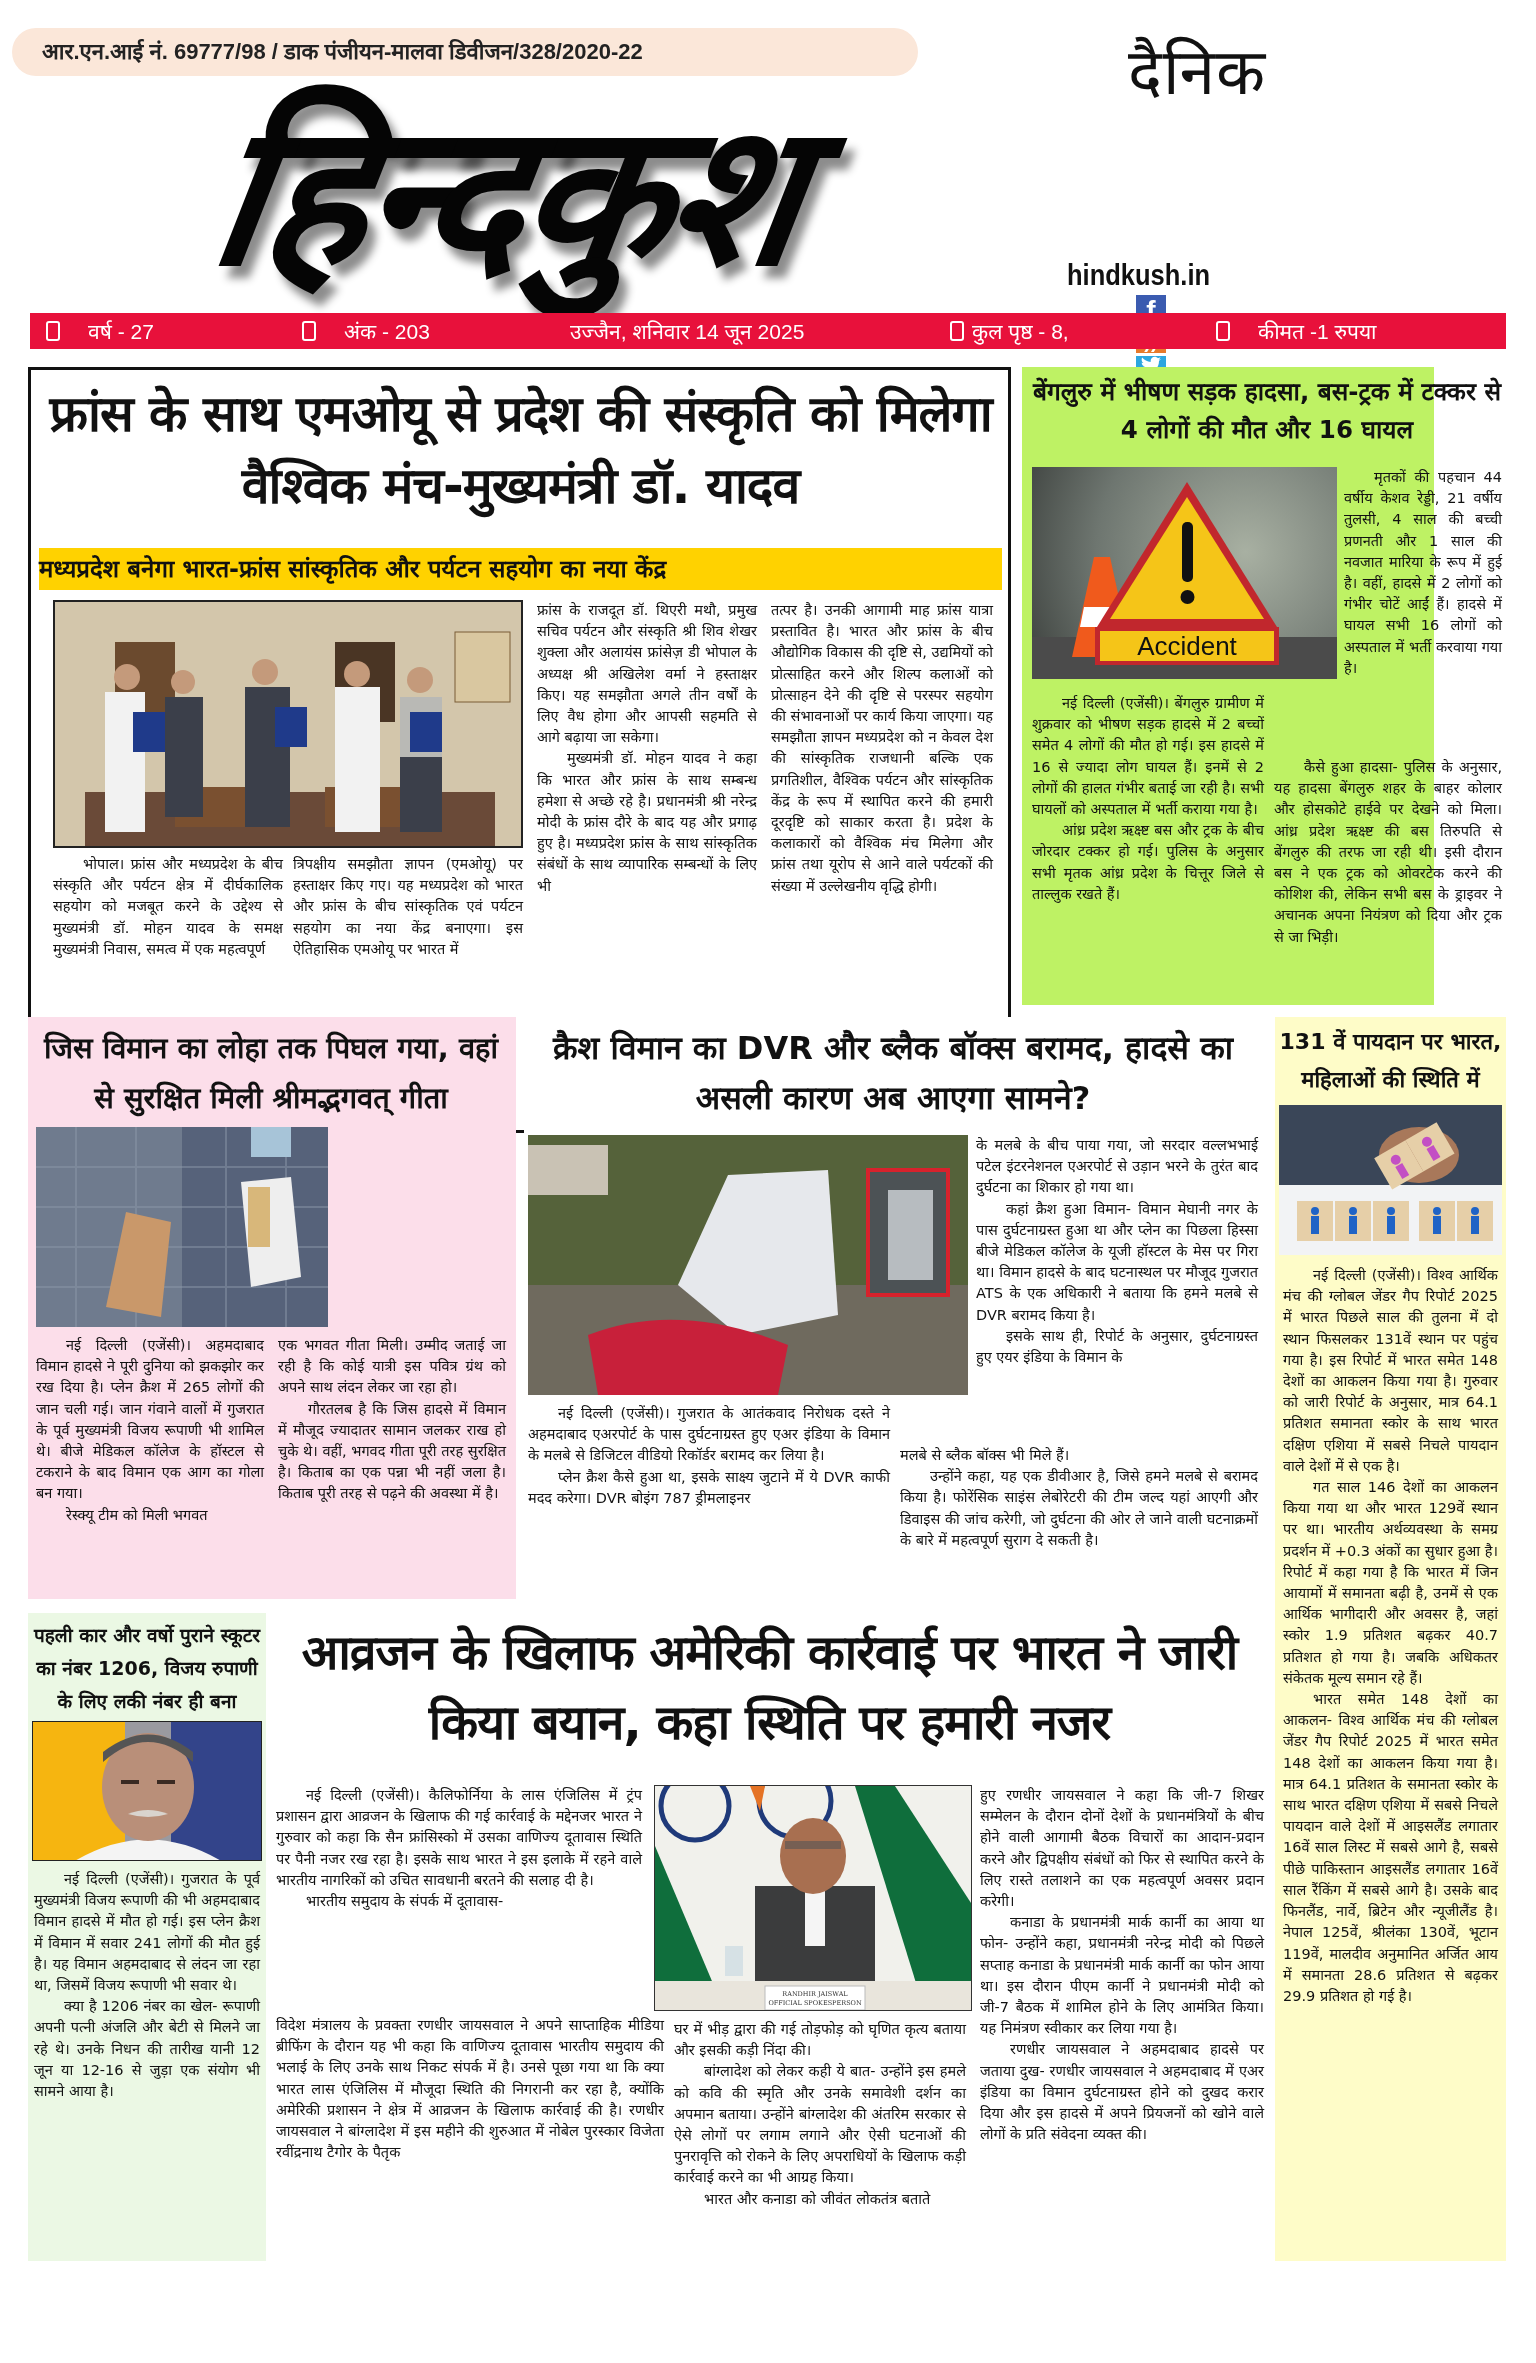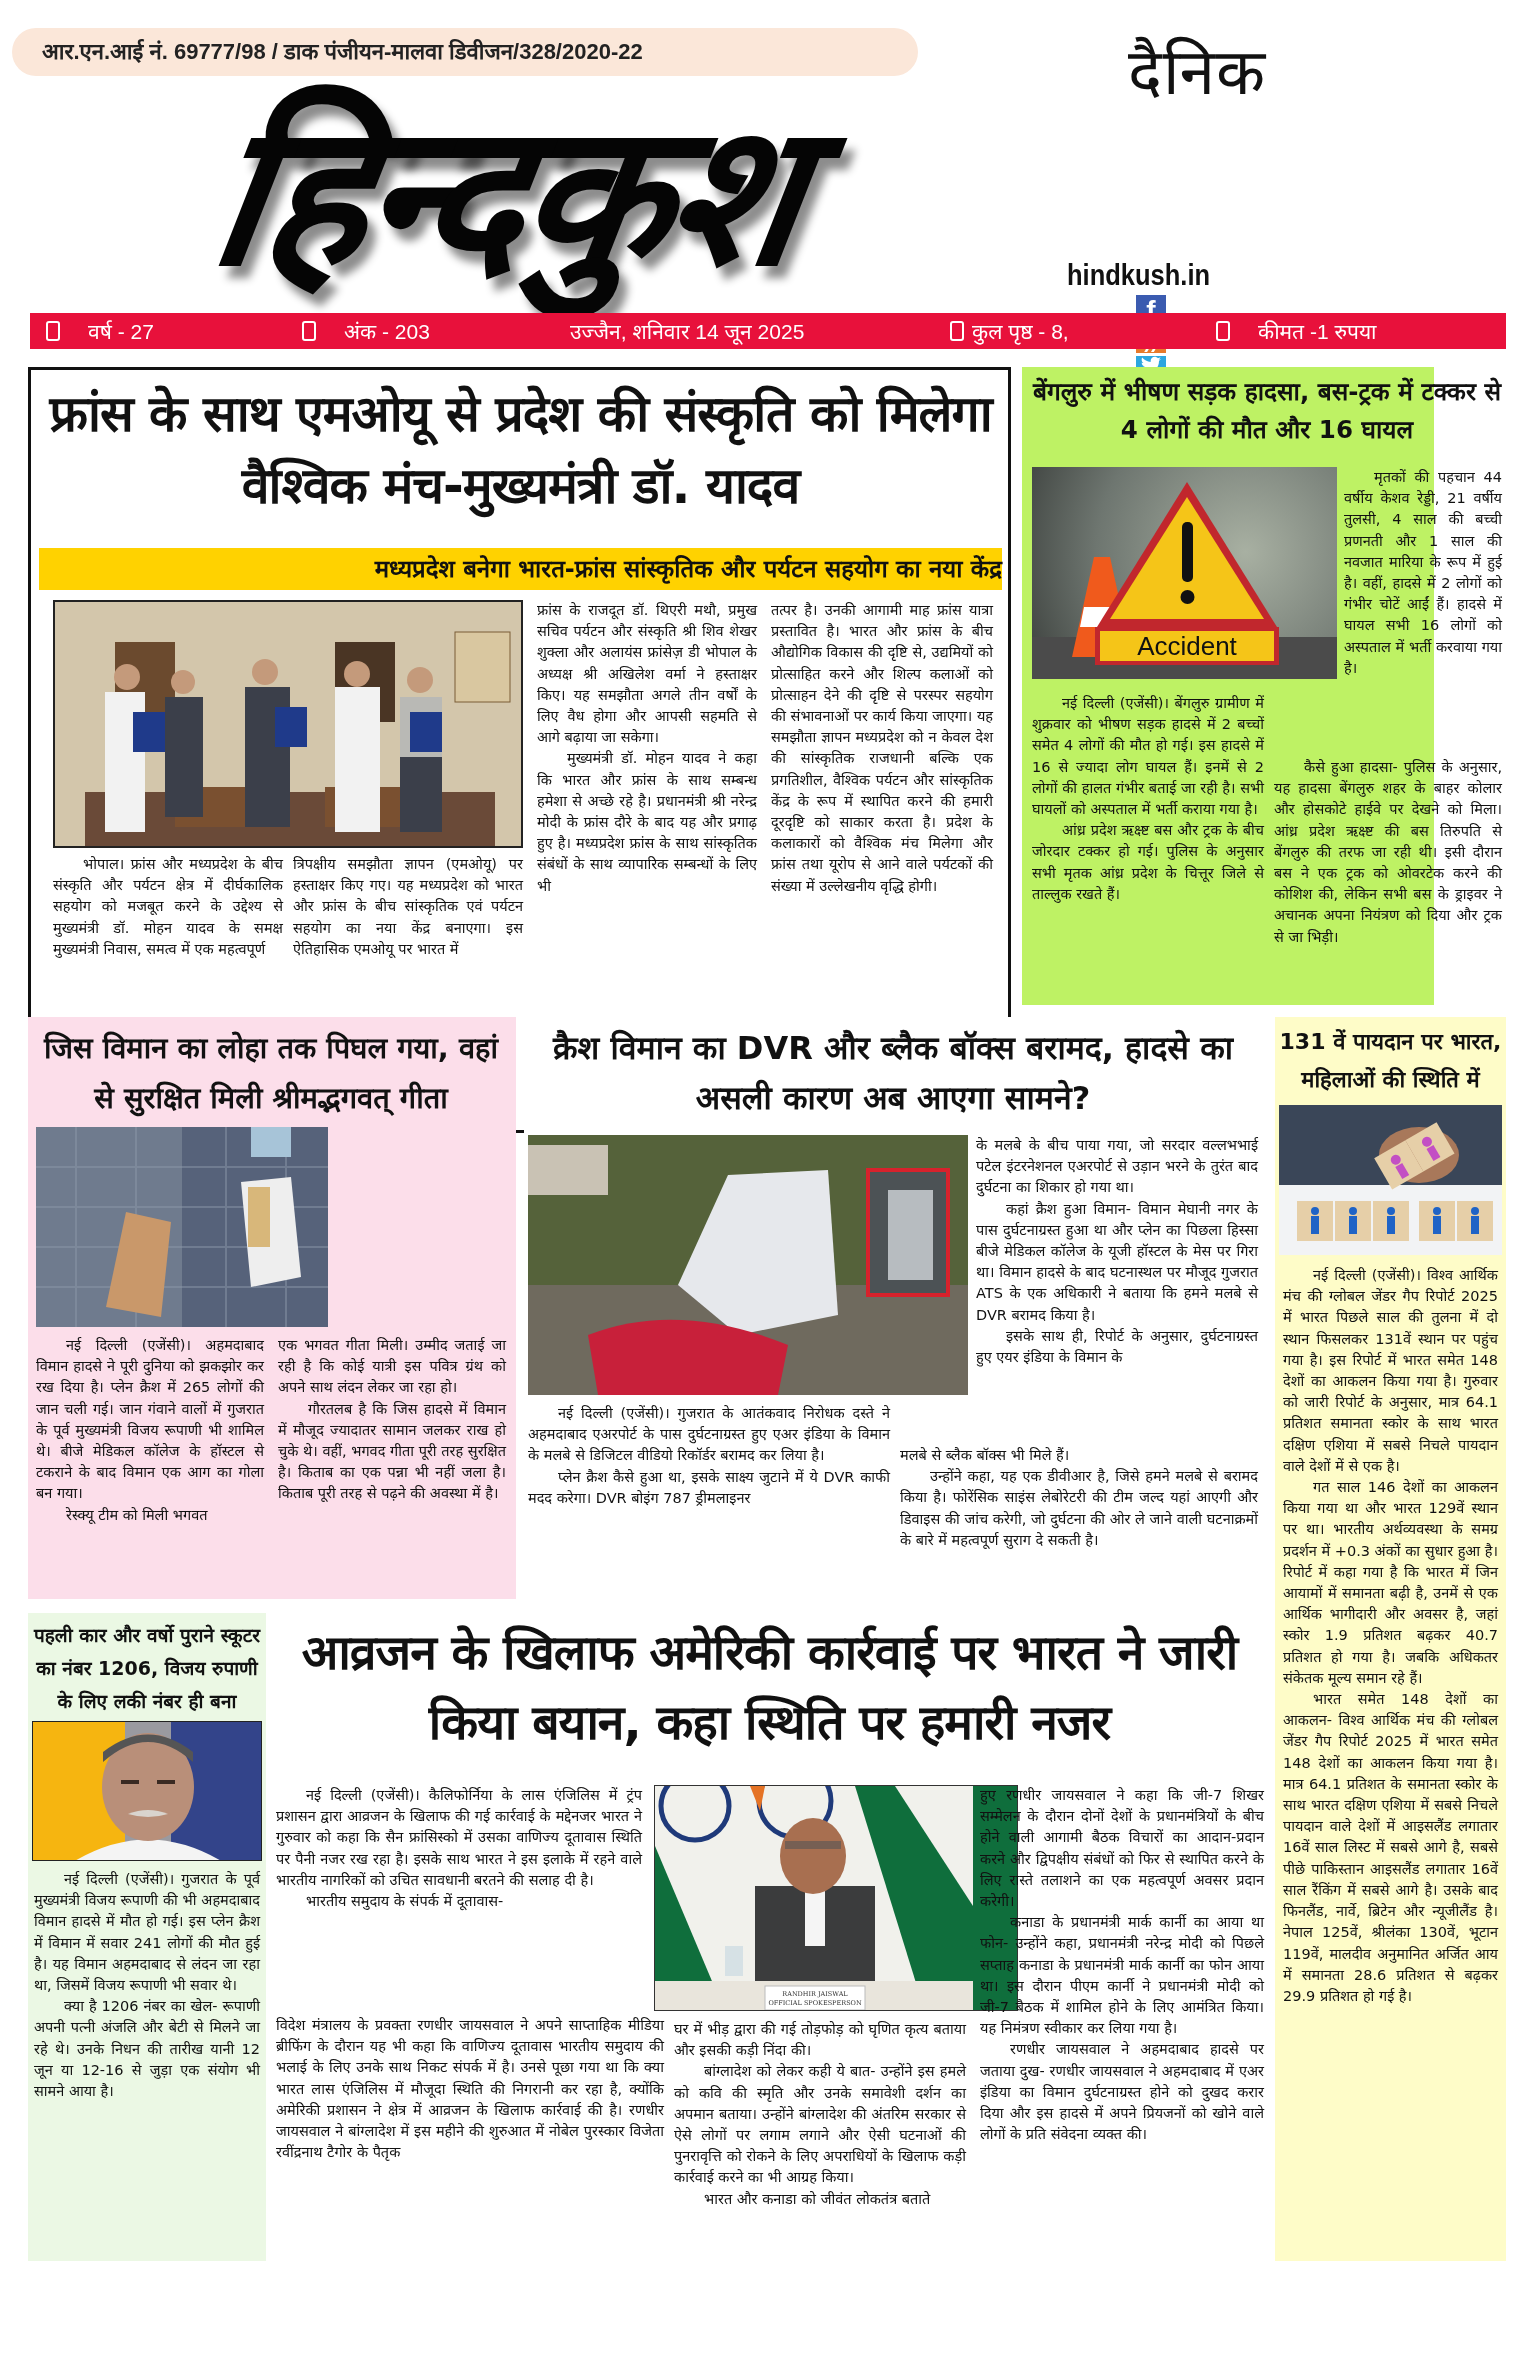--- a/index.html
+++ b/index.html
@@ -29,7 +29,7 @@
   
   #lead { left: 28px; top: 367px; width: 983px; height: 766px; border: 3px solid #111; background: #fff; }
   #lead-headline { left: 12px; top: 8px; width: 955px; text-align: center; font-family: "DejaVu Sans", sans-serif; font-weight: bold; font-size: 50px; line-height: 72px; letter-spacing: -1px; color: #111; }
-  #lead-sub { left: 8px; top: 178px; width: 963px; height: 42px; background: #ffd200; text-align: right; font-size: 24px; line-height: 42px; font-weight: bold; color: #111; }
+  #lead-sub { left: 8px; top: 178px; width: 963px; height: 42px; background: #ffd200; text-align: left; font-size: 24px; line-height: 42px; font-weight: bold; color: #111; }
   #lead-photo { left: 22px; top: 230px; width: 470px; height: 248px; border: 2px solid #222; overflow: hidden; background: linear-gradient(180deg,#cbbfa5 0%,#d9ccb1 35%,#a88d6d 70%,#5b4634 100%); }
   .lead-col { top: 484px; width: 230px; }
 

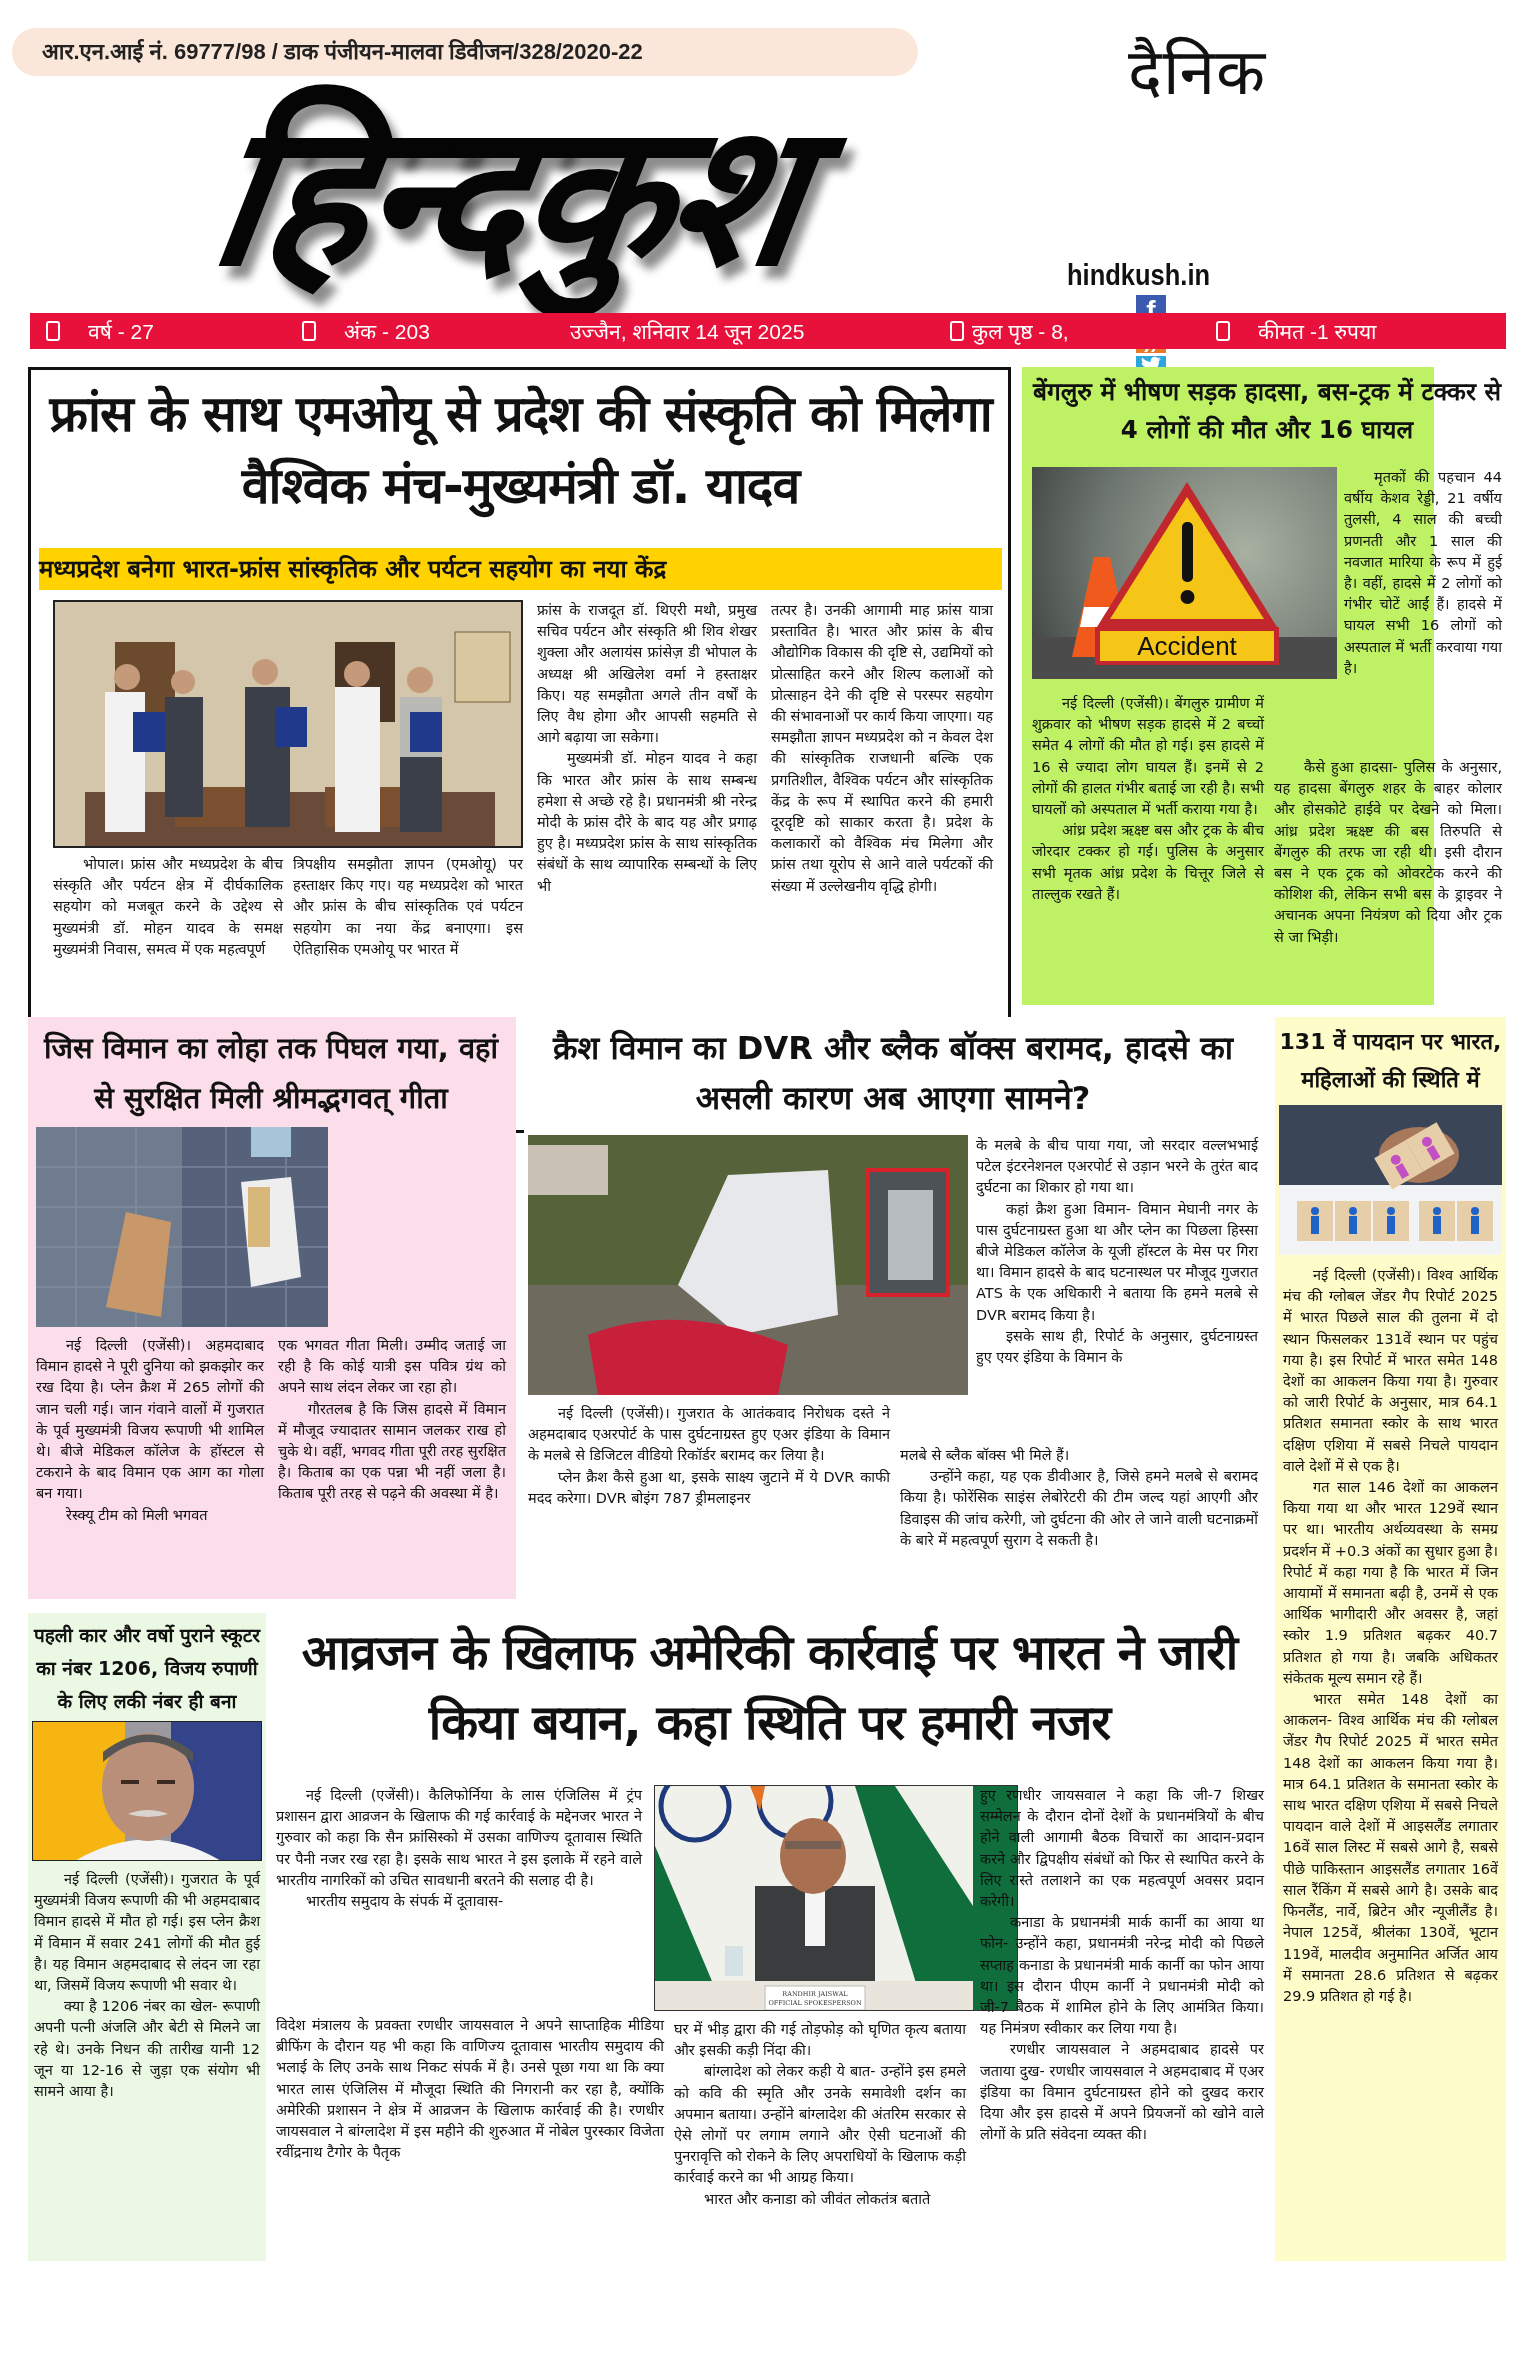--- a/index.html
+++ b/index.html
@@ -61,7 +61,7 @@
   
   #immig { left: 272px; top: 1613px; width: 995px; height: 650px; background: #fff; }
   #immig-headline { left: 0; top: 4px; width: 995px; text-align: center; font-weight: bold; font-size: 48px; line-height: 70px; letter-spacing: -1px; color: #111; }
-  #immig-photo { left: 382px; top: 172px; width: 364px; height: 226px; overflow: hidden; background: linear-gradient(90deg,#0f6e3c 0%,#f2f2ee 25%,#f2f2ee 50%,#0f6e3c 80%,#0f6e3c 100%); border: 1px solid #333; }
+  #immig-photo { left: 382px; top: 172px; width: 318px; height: 226px; overflow: hidden; background: linear-gradient(90deg,#0f6e3c 0%,#f2f2ee 25%,#f2f2ee 50%,#0f6e3c 80%,#0f6e3c 100%); border: 1px solid #333; }
 </style>
 </head>
 <body>

